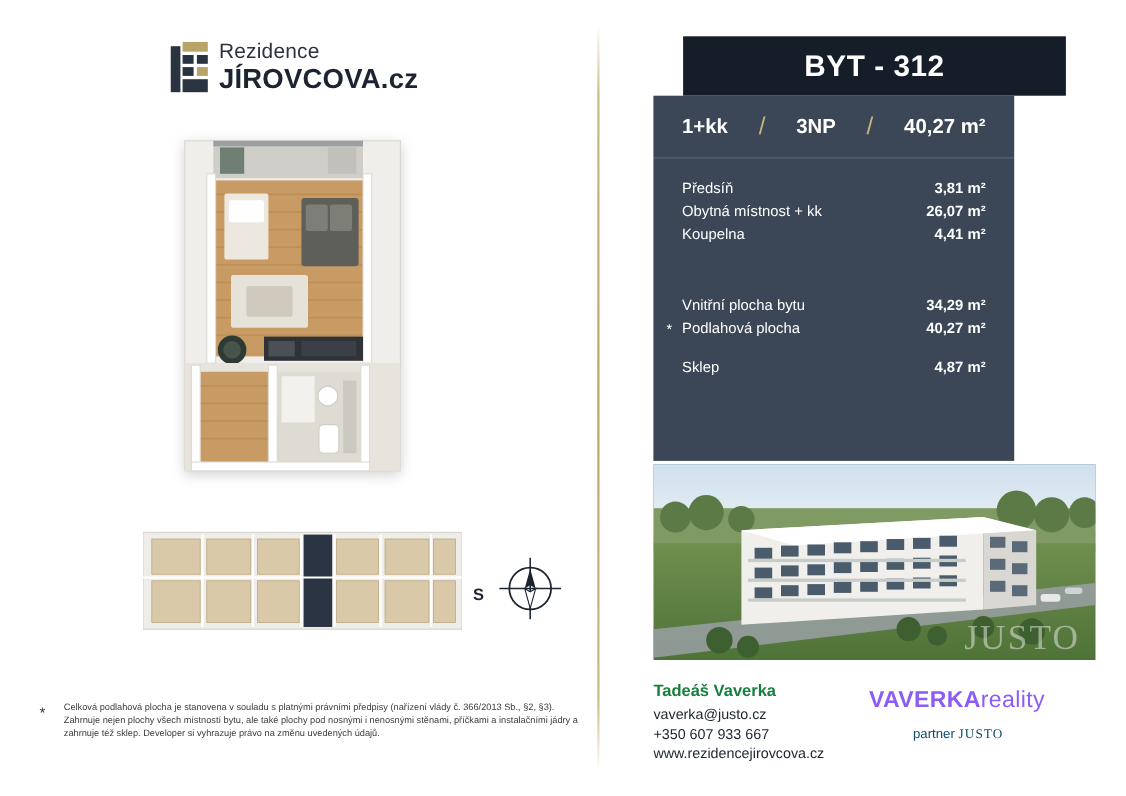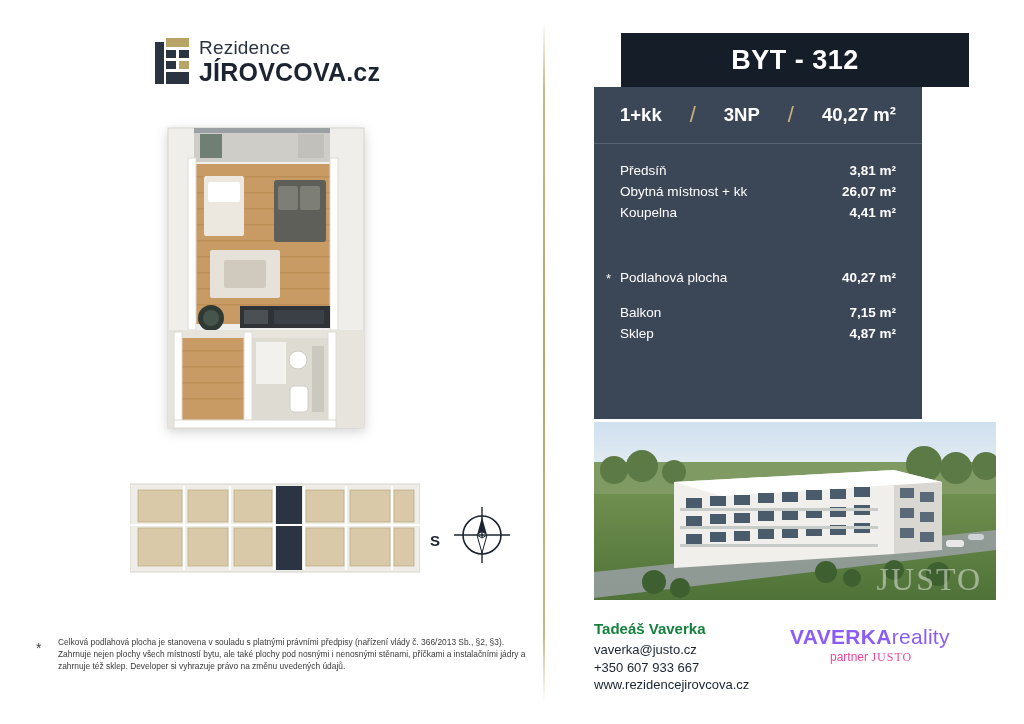--- a/index.html
+++ b/index.html
@@ -286,6 +286,10 @@
 
         <div class="gap-lg"></div>
 
+        <div class="row">
+          <span class="label">Vnitřní plocha bytu</span>
+          <span class="val">34,29 m²</span>
+        </div>
         <div class="row">
           <span class="asterisk">*</span>
           <span class="label">Podlahová plocha</span>

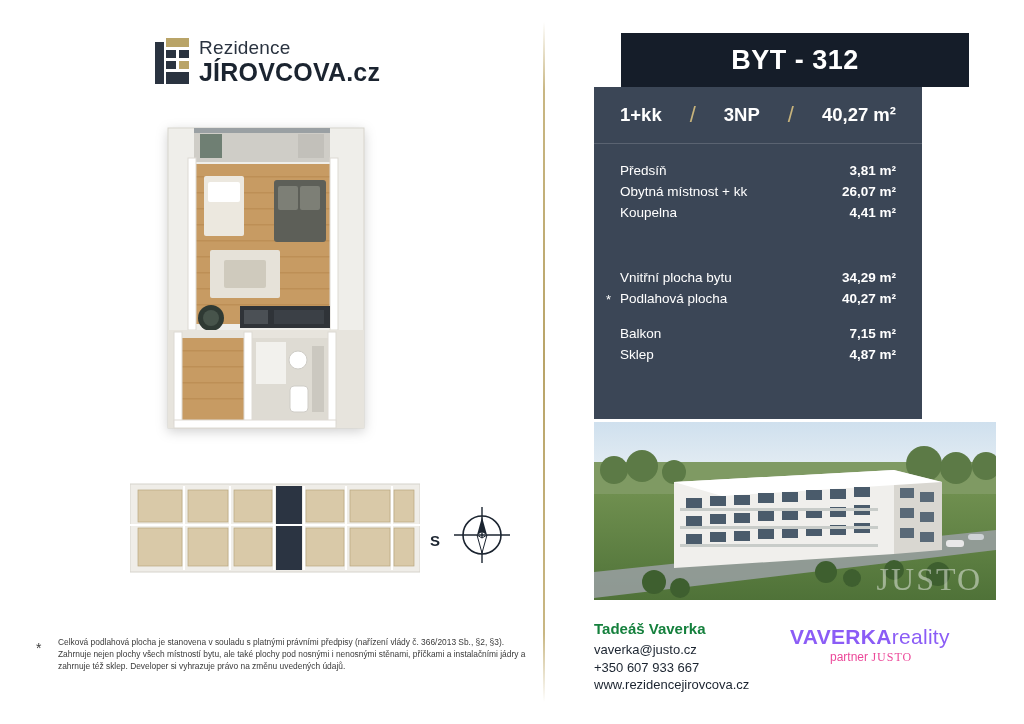--- a/index.html
+++ b/index.html
@@ -298,10 +298,6 @@
 
         <div class="gap-sm"></div>
 
-        <div class="row">
-          <span class="label">Balkon</span>
-          <span class="val">7,15 m²</span>
-        </div>
         <div class="row">
           <span class="label">Sklep</span>
           <span class="val">4,87 m²</span>

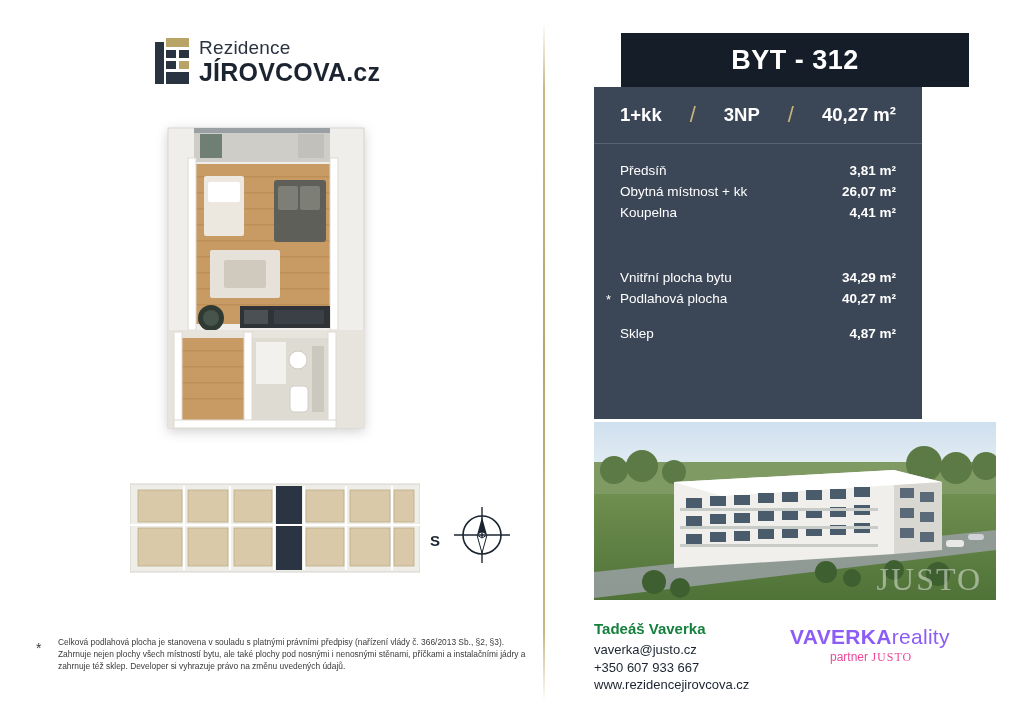--- a/index.html
+++ b/index.html
@@ -109,7 +109,7 @@
   .vaverka .v1 { font-size:21px; letter-spacing:.3px; color:#8b5cf6; }
   .vaverka .v1 b { font-weight:bold; }
   .vaverka .v1 span { font-weight:normal; }
-  .vaverka .v2 { font-size:12px; color:#ec4899; margin-top:1px; padding-left:40px;}
+  .vaverka .v2 { font-size:12px; color:#0c4a6e; margin-top:11px; padding-left:40px;}
   .vaverka .v2 .justo { font-family:"Liberation Serif", serif; letter-spacing:1px; }
 </style>
 </head>

